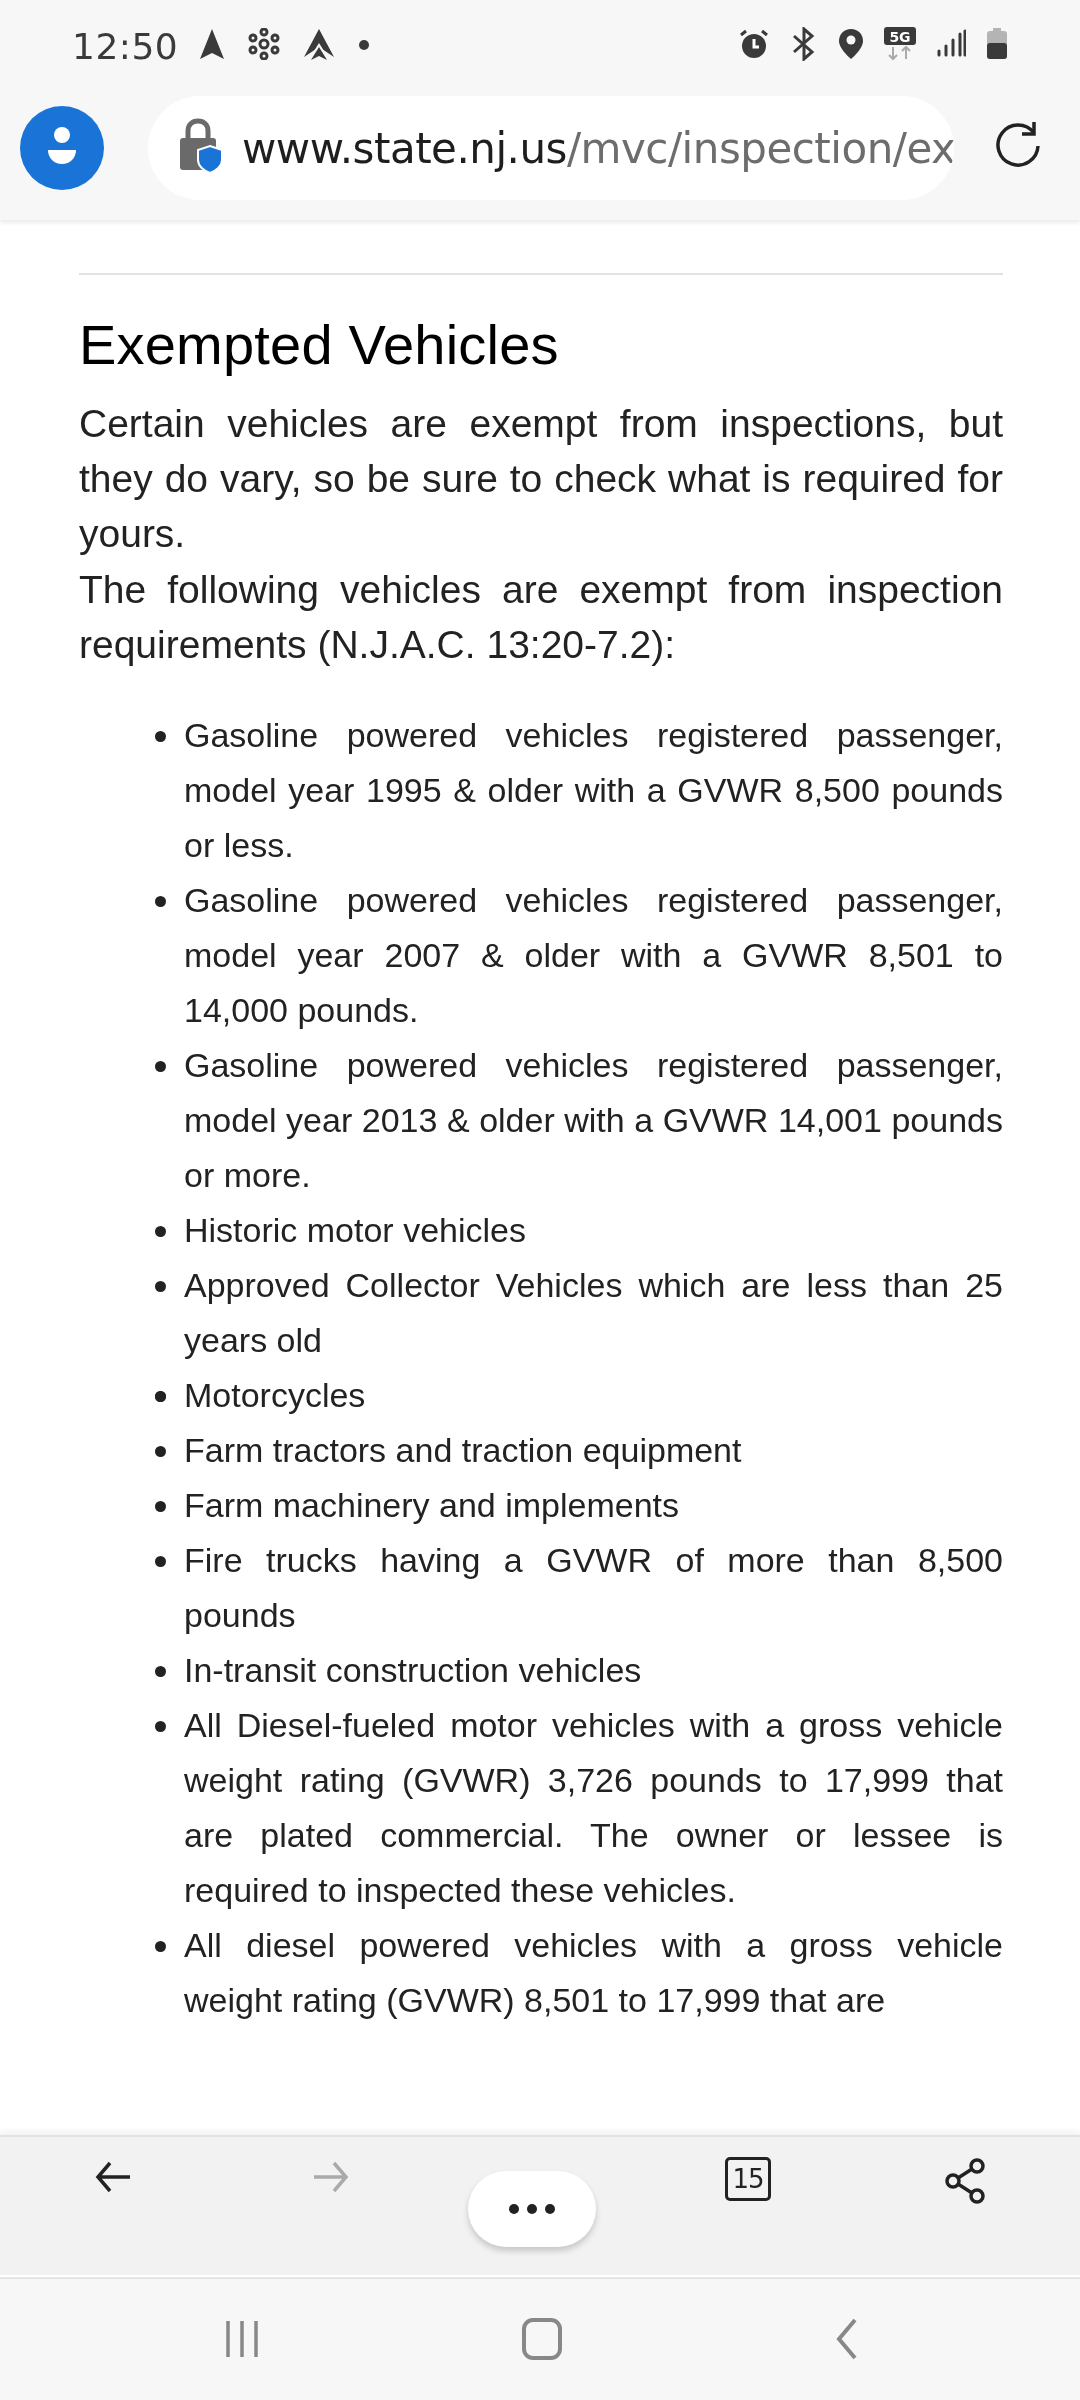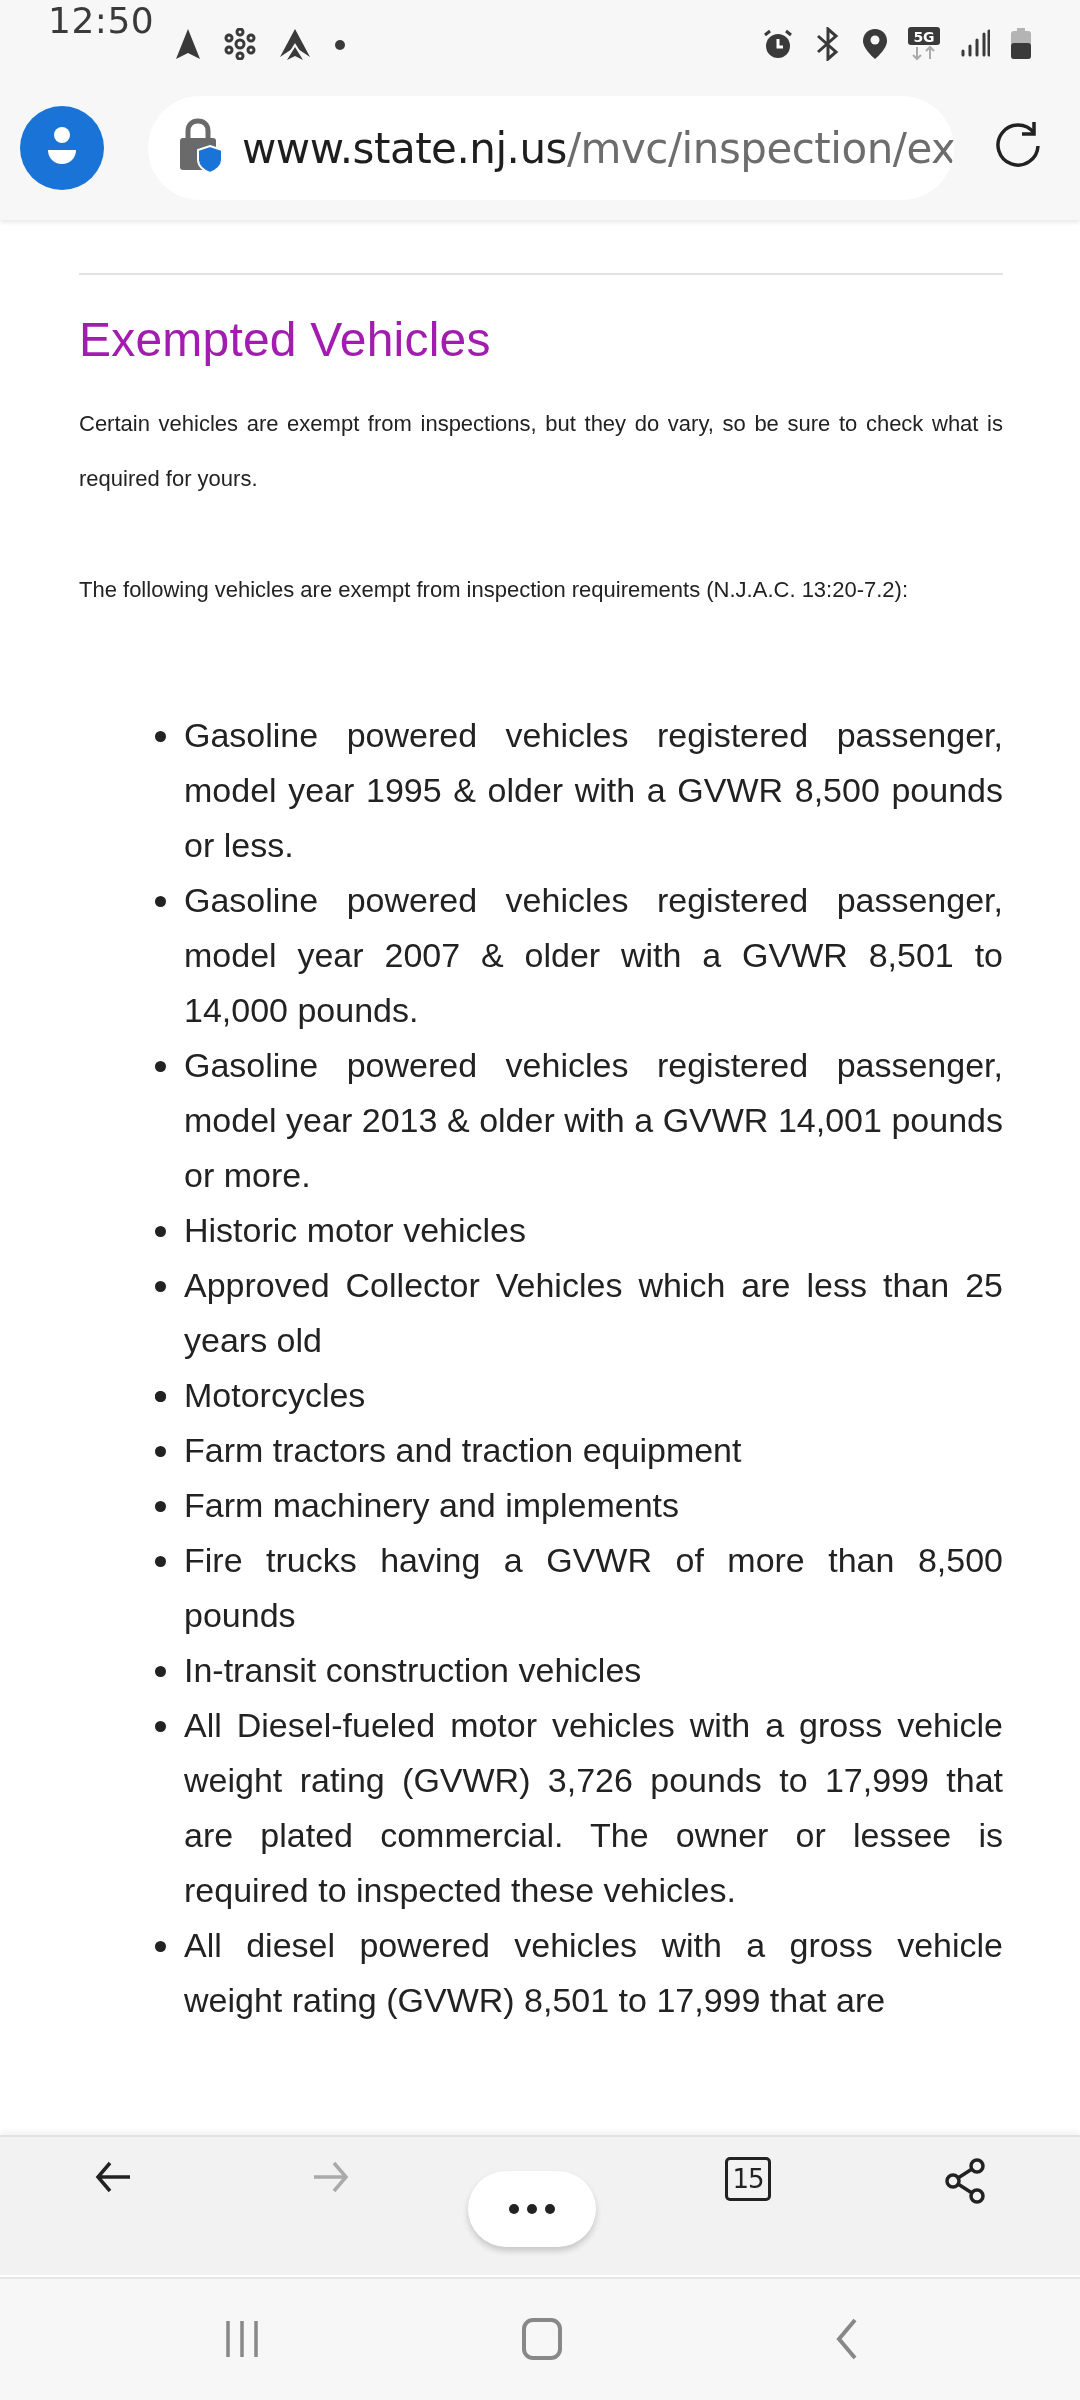--- a/index.html
+++ b/index.html
@@ -7,7 +7,7 @@
   body { font-family: "Liberation Sans", sans-serif; color: #222; position: relative; }
 
   
-  .status-bar { position: absolute; top: 0; left: 0; width: 1080px; height: 92px; background: #f7f7f7; display: flex; padding: 0 48px; }
+  .status-bar { position: absolute; top: 0; left: 0; width: 1080px; height: 92px; background: #f7f7f7; display: flex; align-items: center; padding: 0 72px; }
   .status-time { font-family: "DejaVu Sans", sans-serif; font-size: 36px; color: #3a3a3a; letter-spacing: 0.5px; }
   .status-left-icons { display: flex; align-items: center; gap: 22px; margin-left: 20px; }
   .status-right-icons { margin-left: auto; display: flex; align-items: center; gap: 20px; }

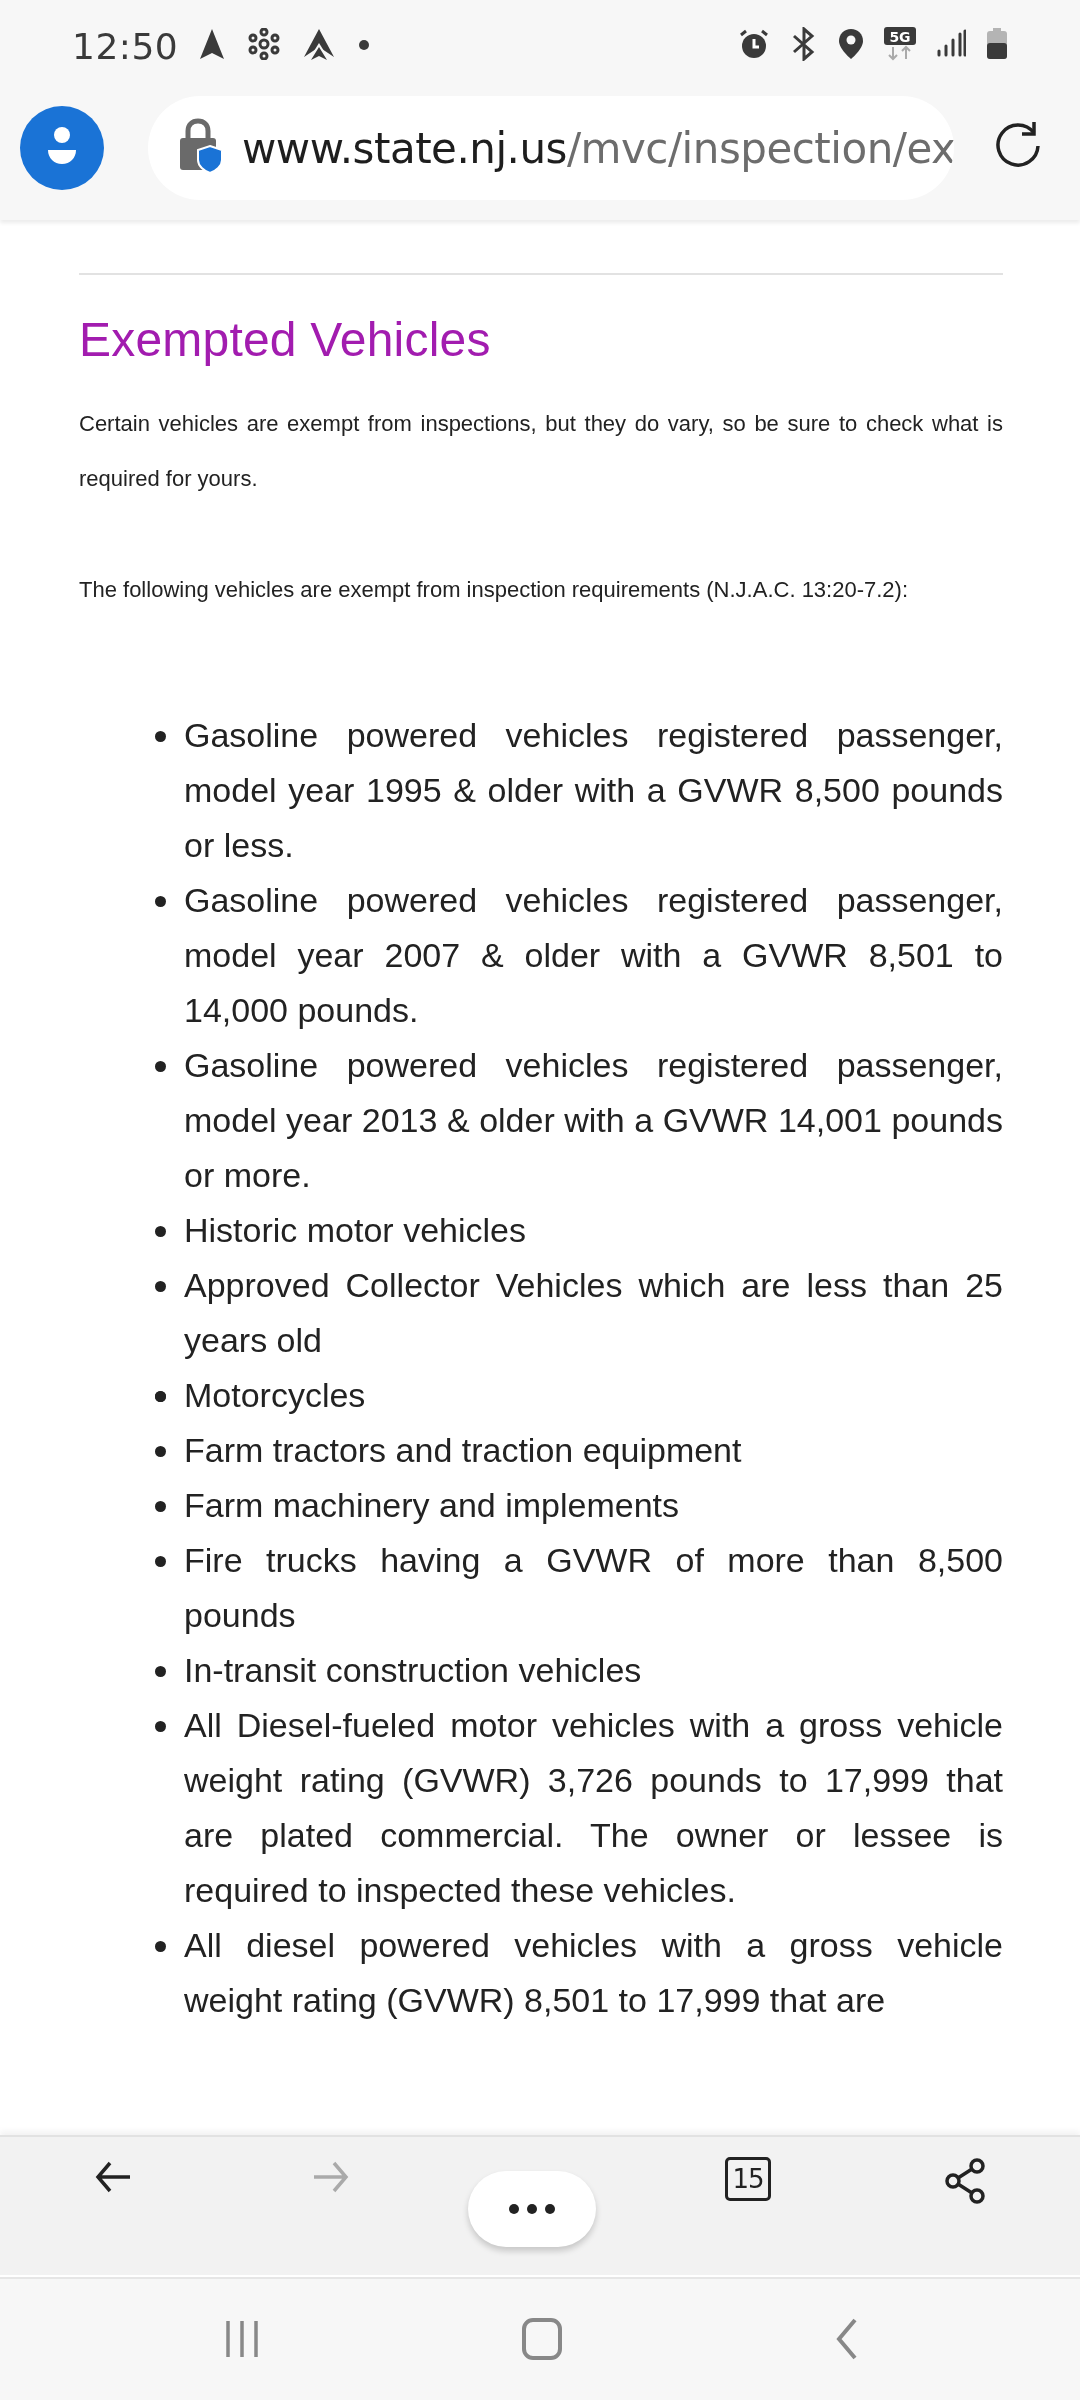--- a/index.html
+++ b/index.html
@@ -25,7 +25,7 @@
   
   .content { position: absolute; top: 220px; left: 0; width: 1080px; height: 1915px; background: #fff; overflow: hidden; }
   .divider { position: absolute; left: 79px; top: 53px; width: 924px; height: 2px; background: #e2e2e2; }
-  .page-title { position: absolute; left: 79px; top: 92px; font-size: 48px; font-weight: 400; color: #a21caf; letter-spacing: 0.2px; }
+  .page-title { position: absolute; left: 79px; top: 92px; font-size: 56px; font-weight: 400; color: #000000; letter-spacing: 0.2px; }
   .para { position: absolute; left: 79px; width: 924px; font-size: 22px; line-height: 55px; color: #222; text-align: justify; }
   .para-1 { top: 176px; }
   .para-2 { top: 342px; text-align-last: left; }

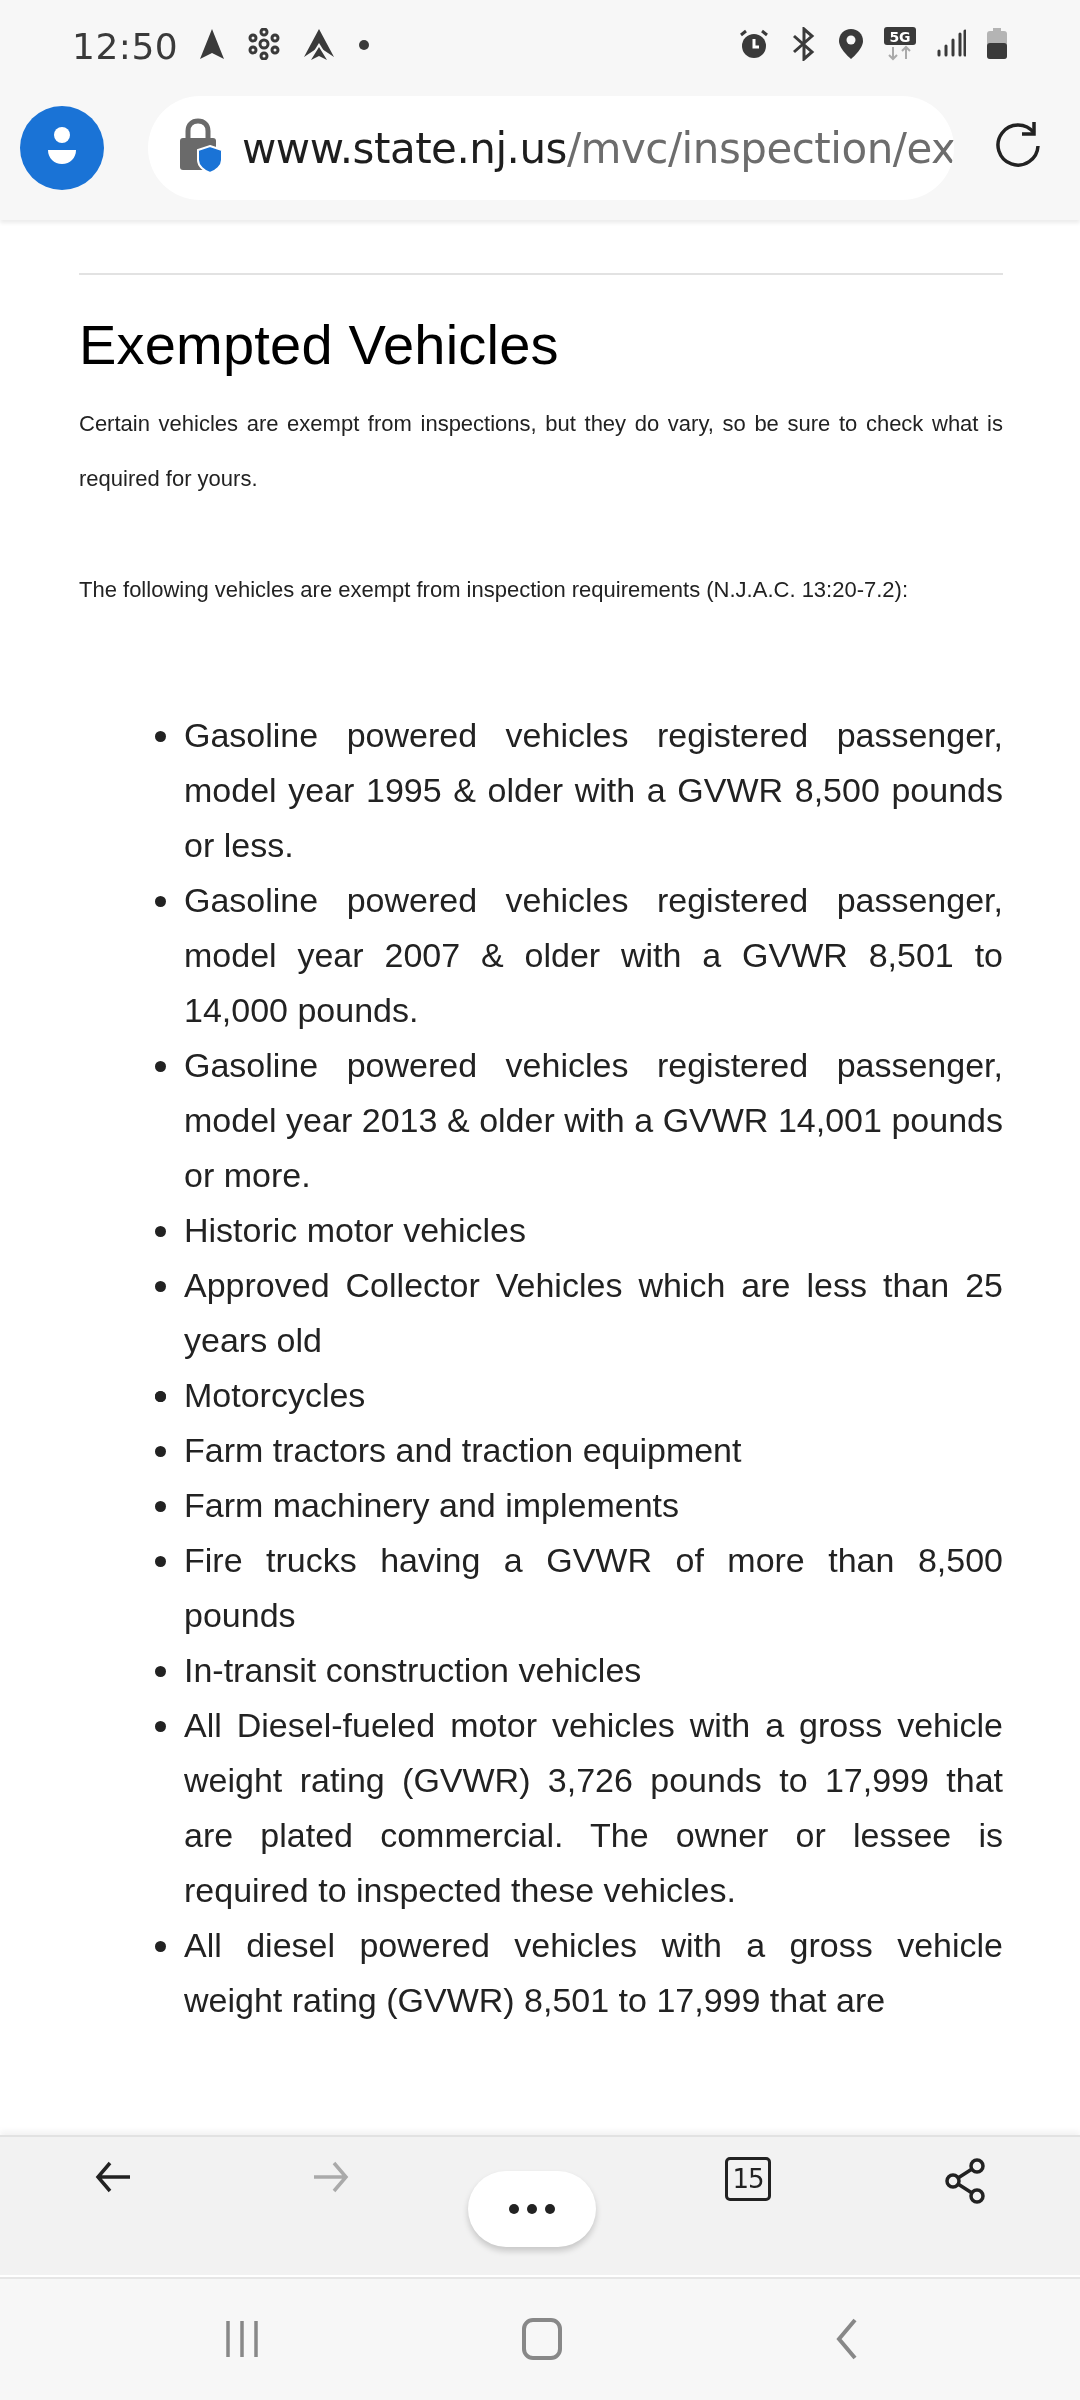--- a/index.html
+++ b/index.html
@@ -26,7 +26,7 @@
   .content { position: absolute; top: 220px; left: 0; width: 1080px; height: 1915px; background: #fff; overflow: hidden; }
   .divider { position: absolute; left: 79px; top: 53px; width: 924px; height: 2px; background: #e2e2e2; }
   .page-title { position: absolute; left: 79px; top: 92px; font-size: 56px; font-weight: 400; color: #000000; letter-spacing: 0.2px; }
-  .para { position: absolute; left: 79px; width: 924px; font-size: 22px; line-height: 55px; color: #222; text-align: justify; }
+  .para { position: absolute; left: 79px; width: 924px; font-size: 39px; line-height: 55px; color: #222; text-align: justify; }
   .para-1 { top: 176px; }
   .para-2 { top: 342px; text-align-last: left; }
   .bullet-list { position: absolute; left: 79px; top: 488px; width: 924px; list-style: none; }

